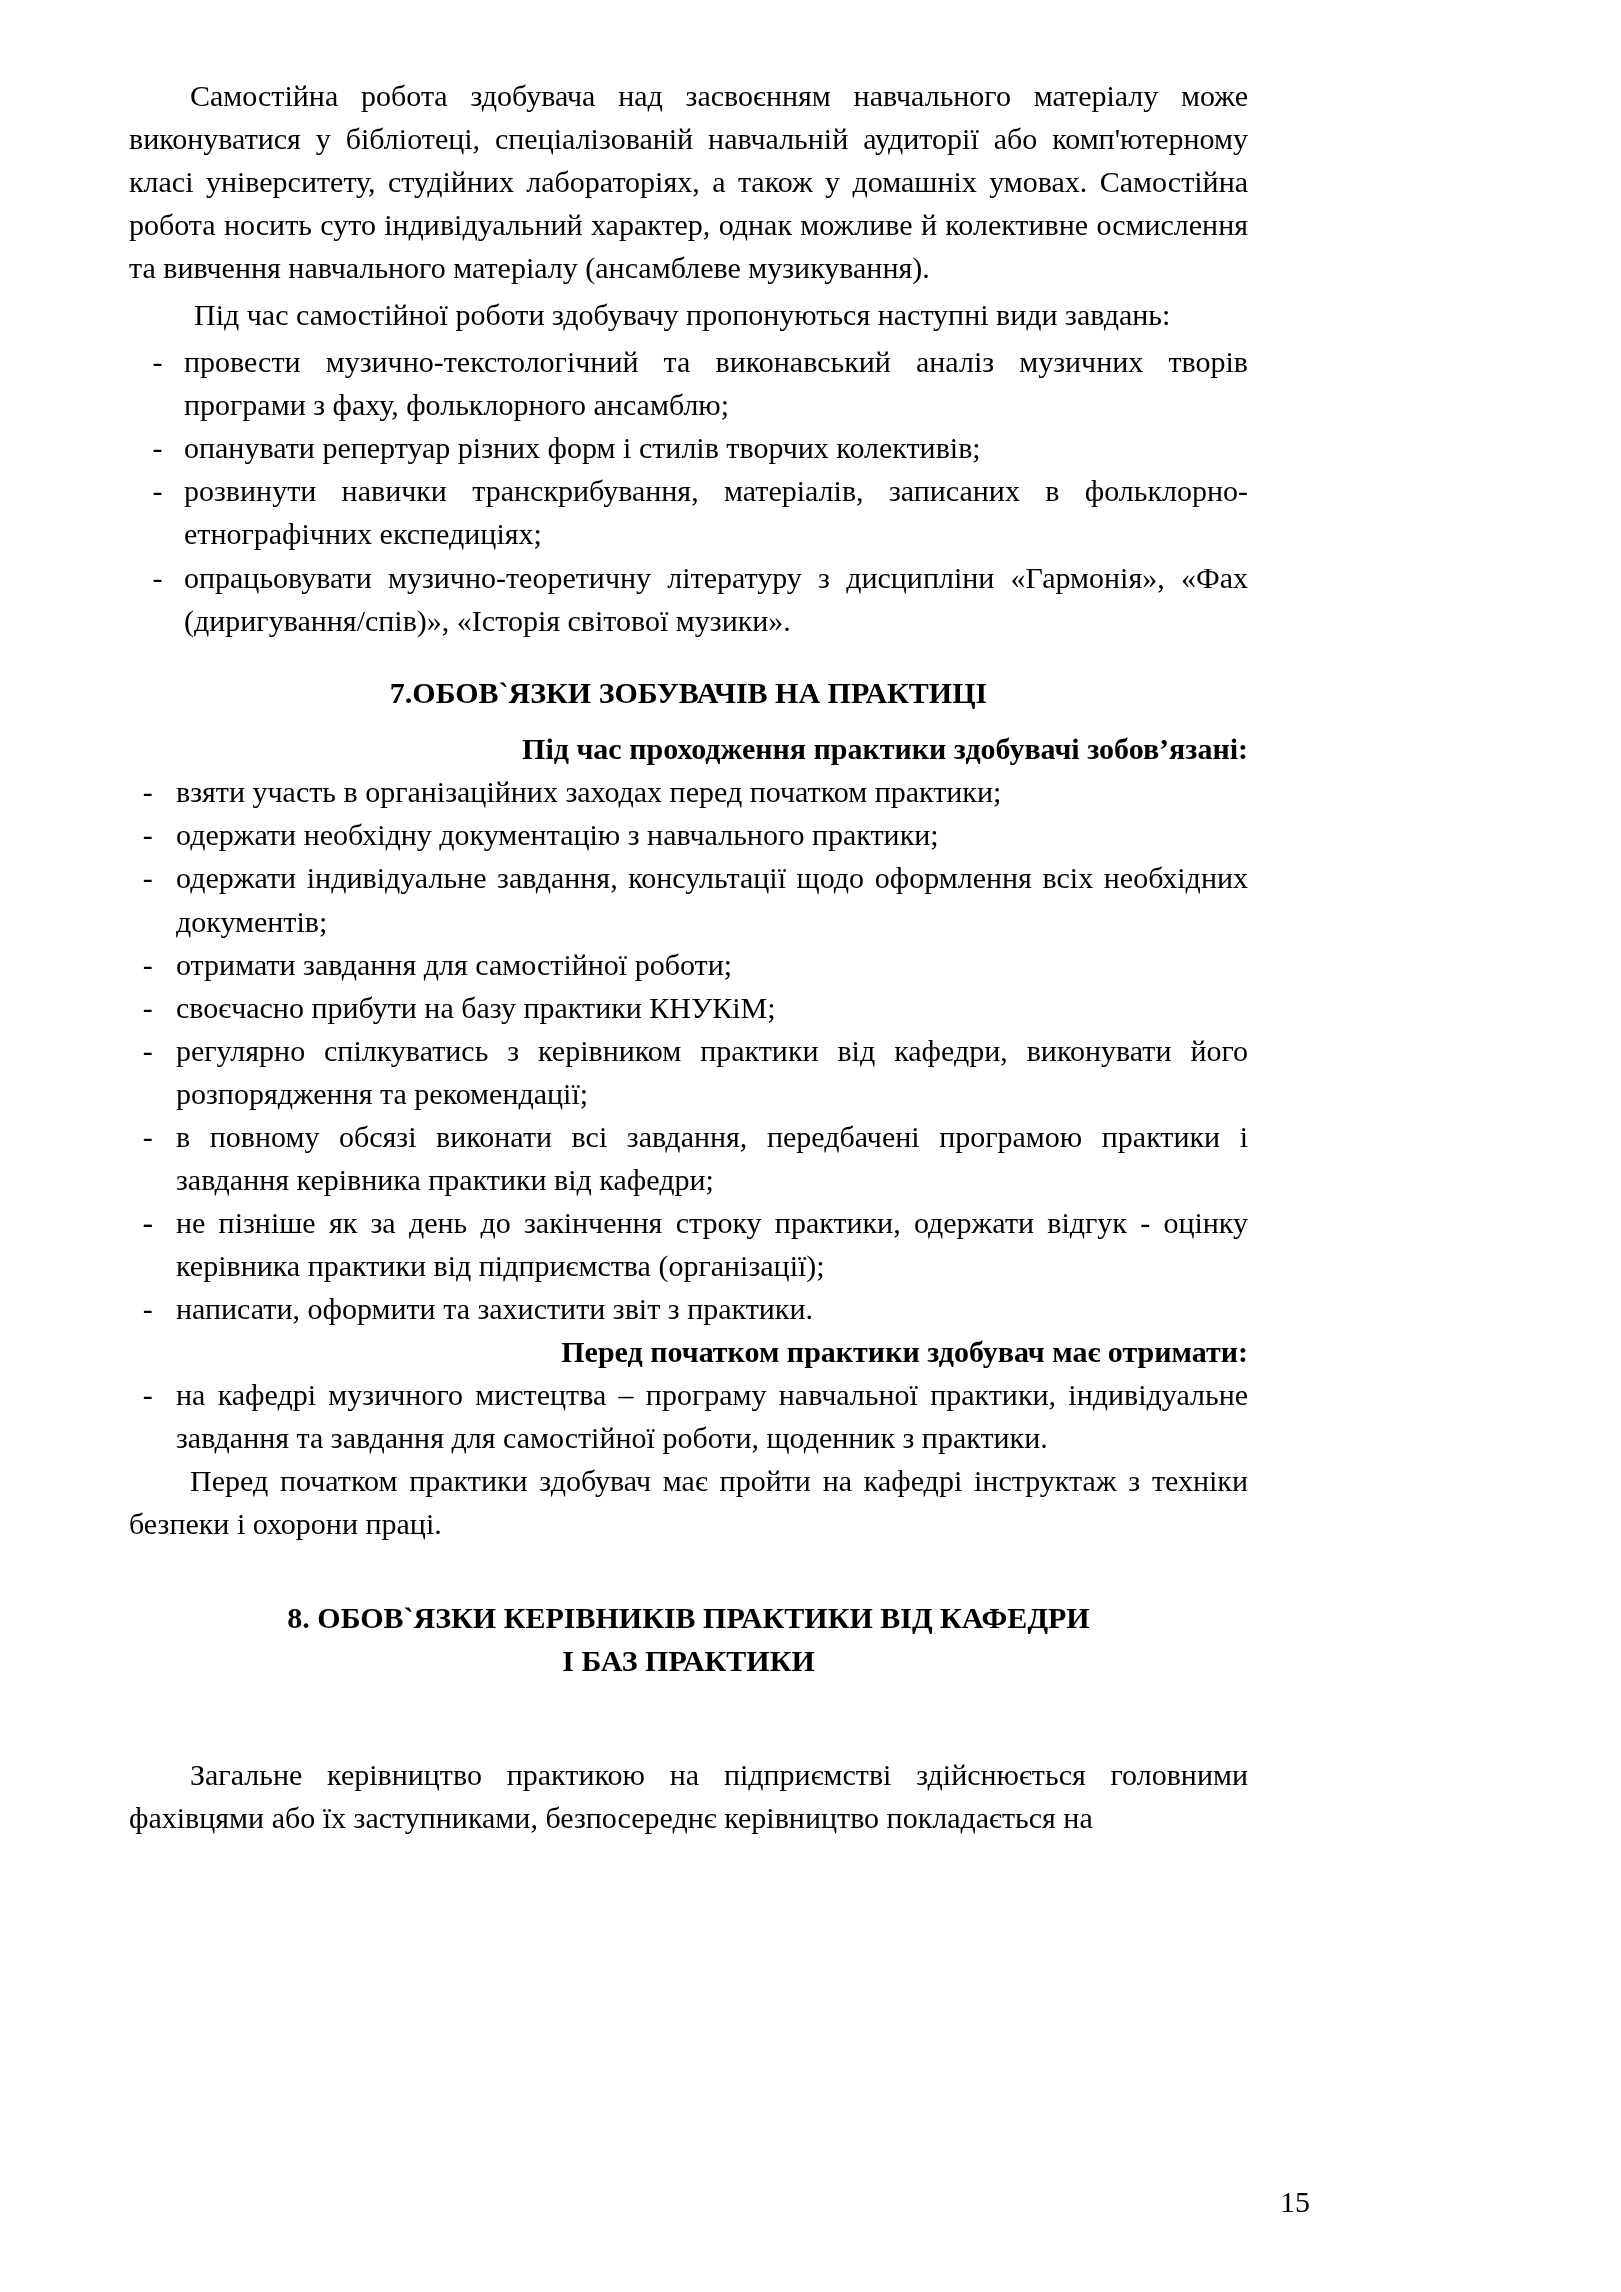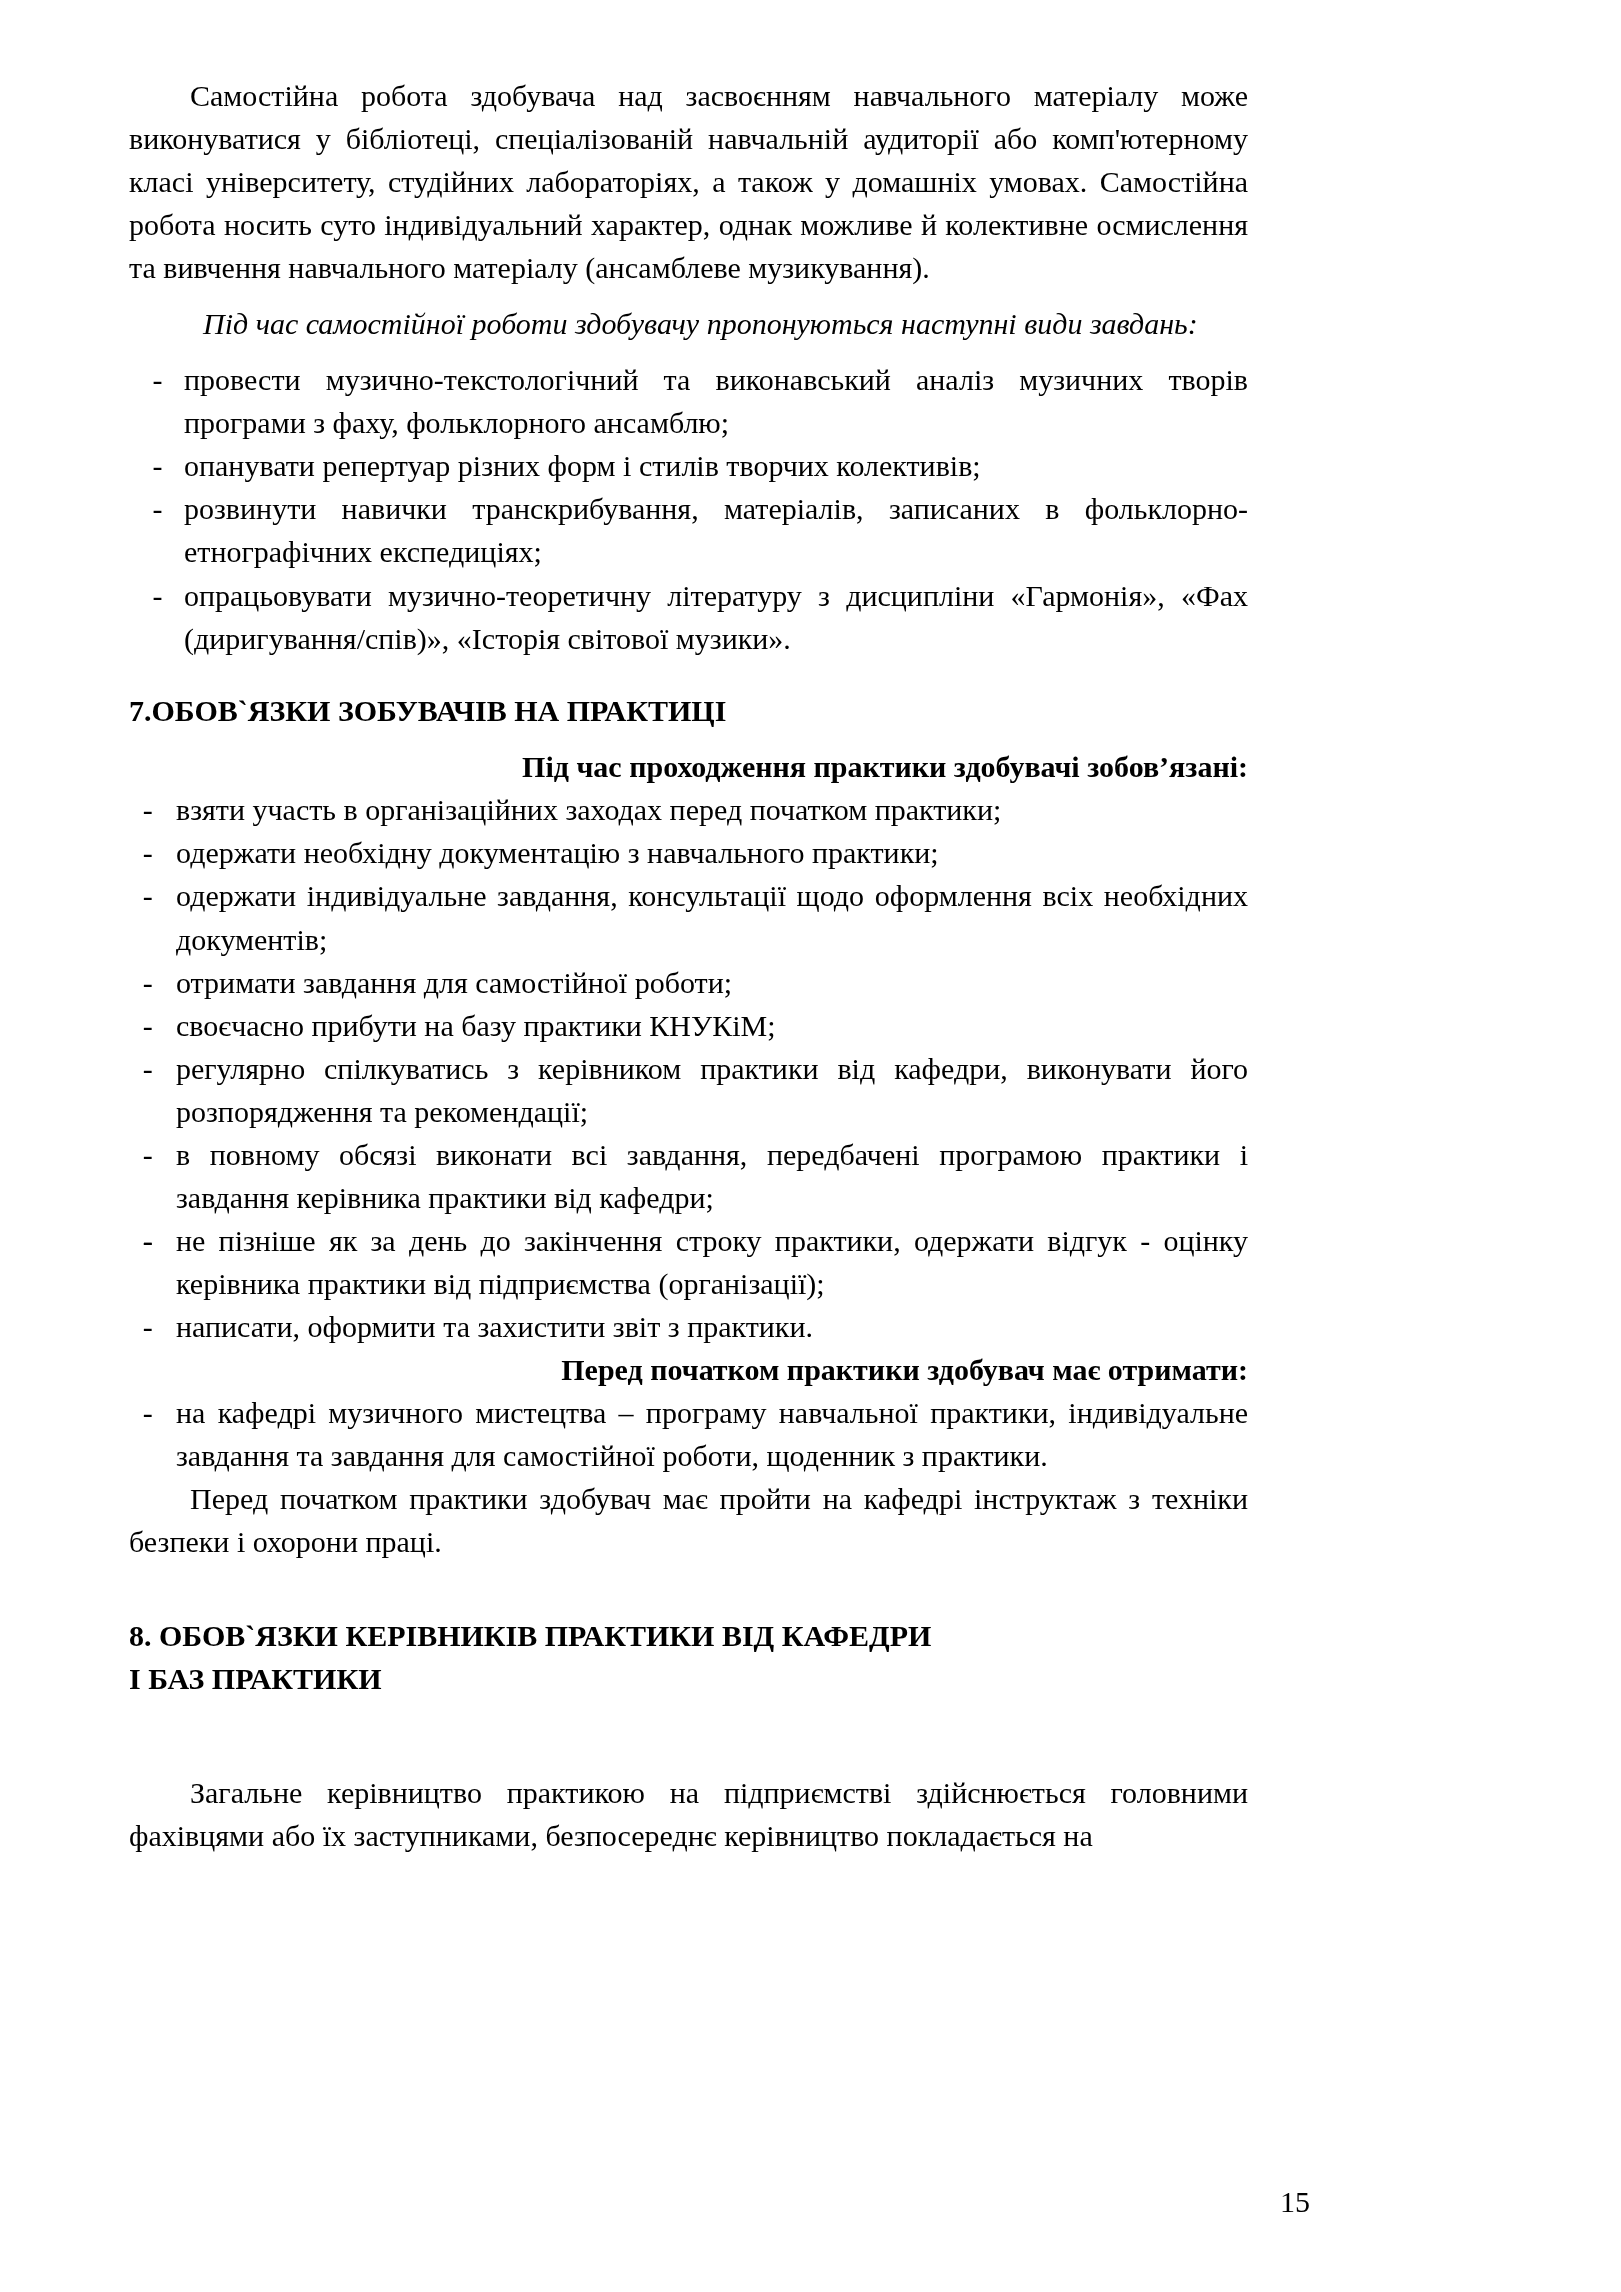--- a/index.html
+++ b/index.html
@@ -34,10 +34,9 @@
     text-justify: inter-word;
   }
   p.para-hang {
-    margin: 13px;
+    margin: 4px;
     text-align: justify;
     text-indent: 61px;
-    font-style: italic;
   }
 
   h2.section-heading {

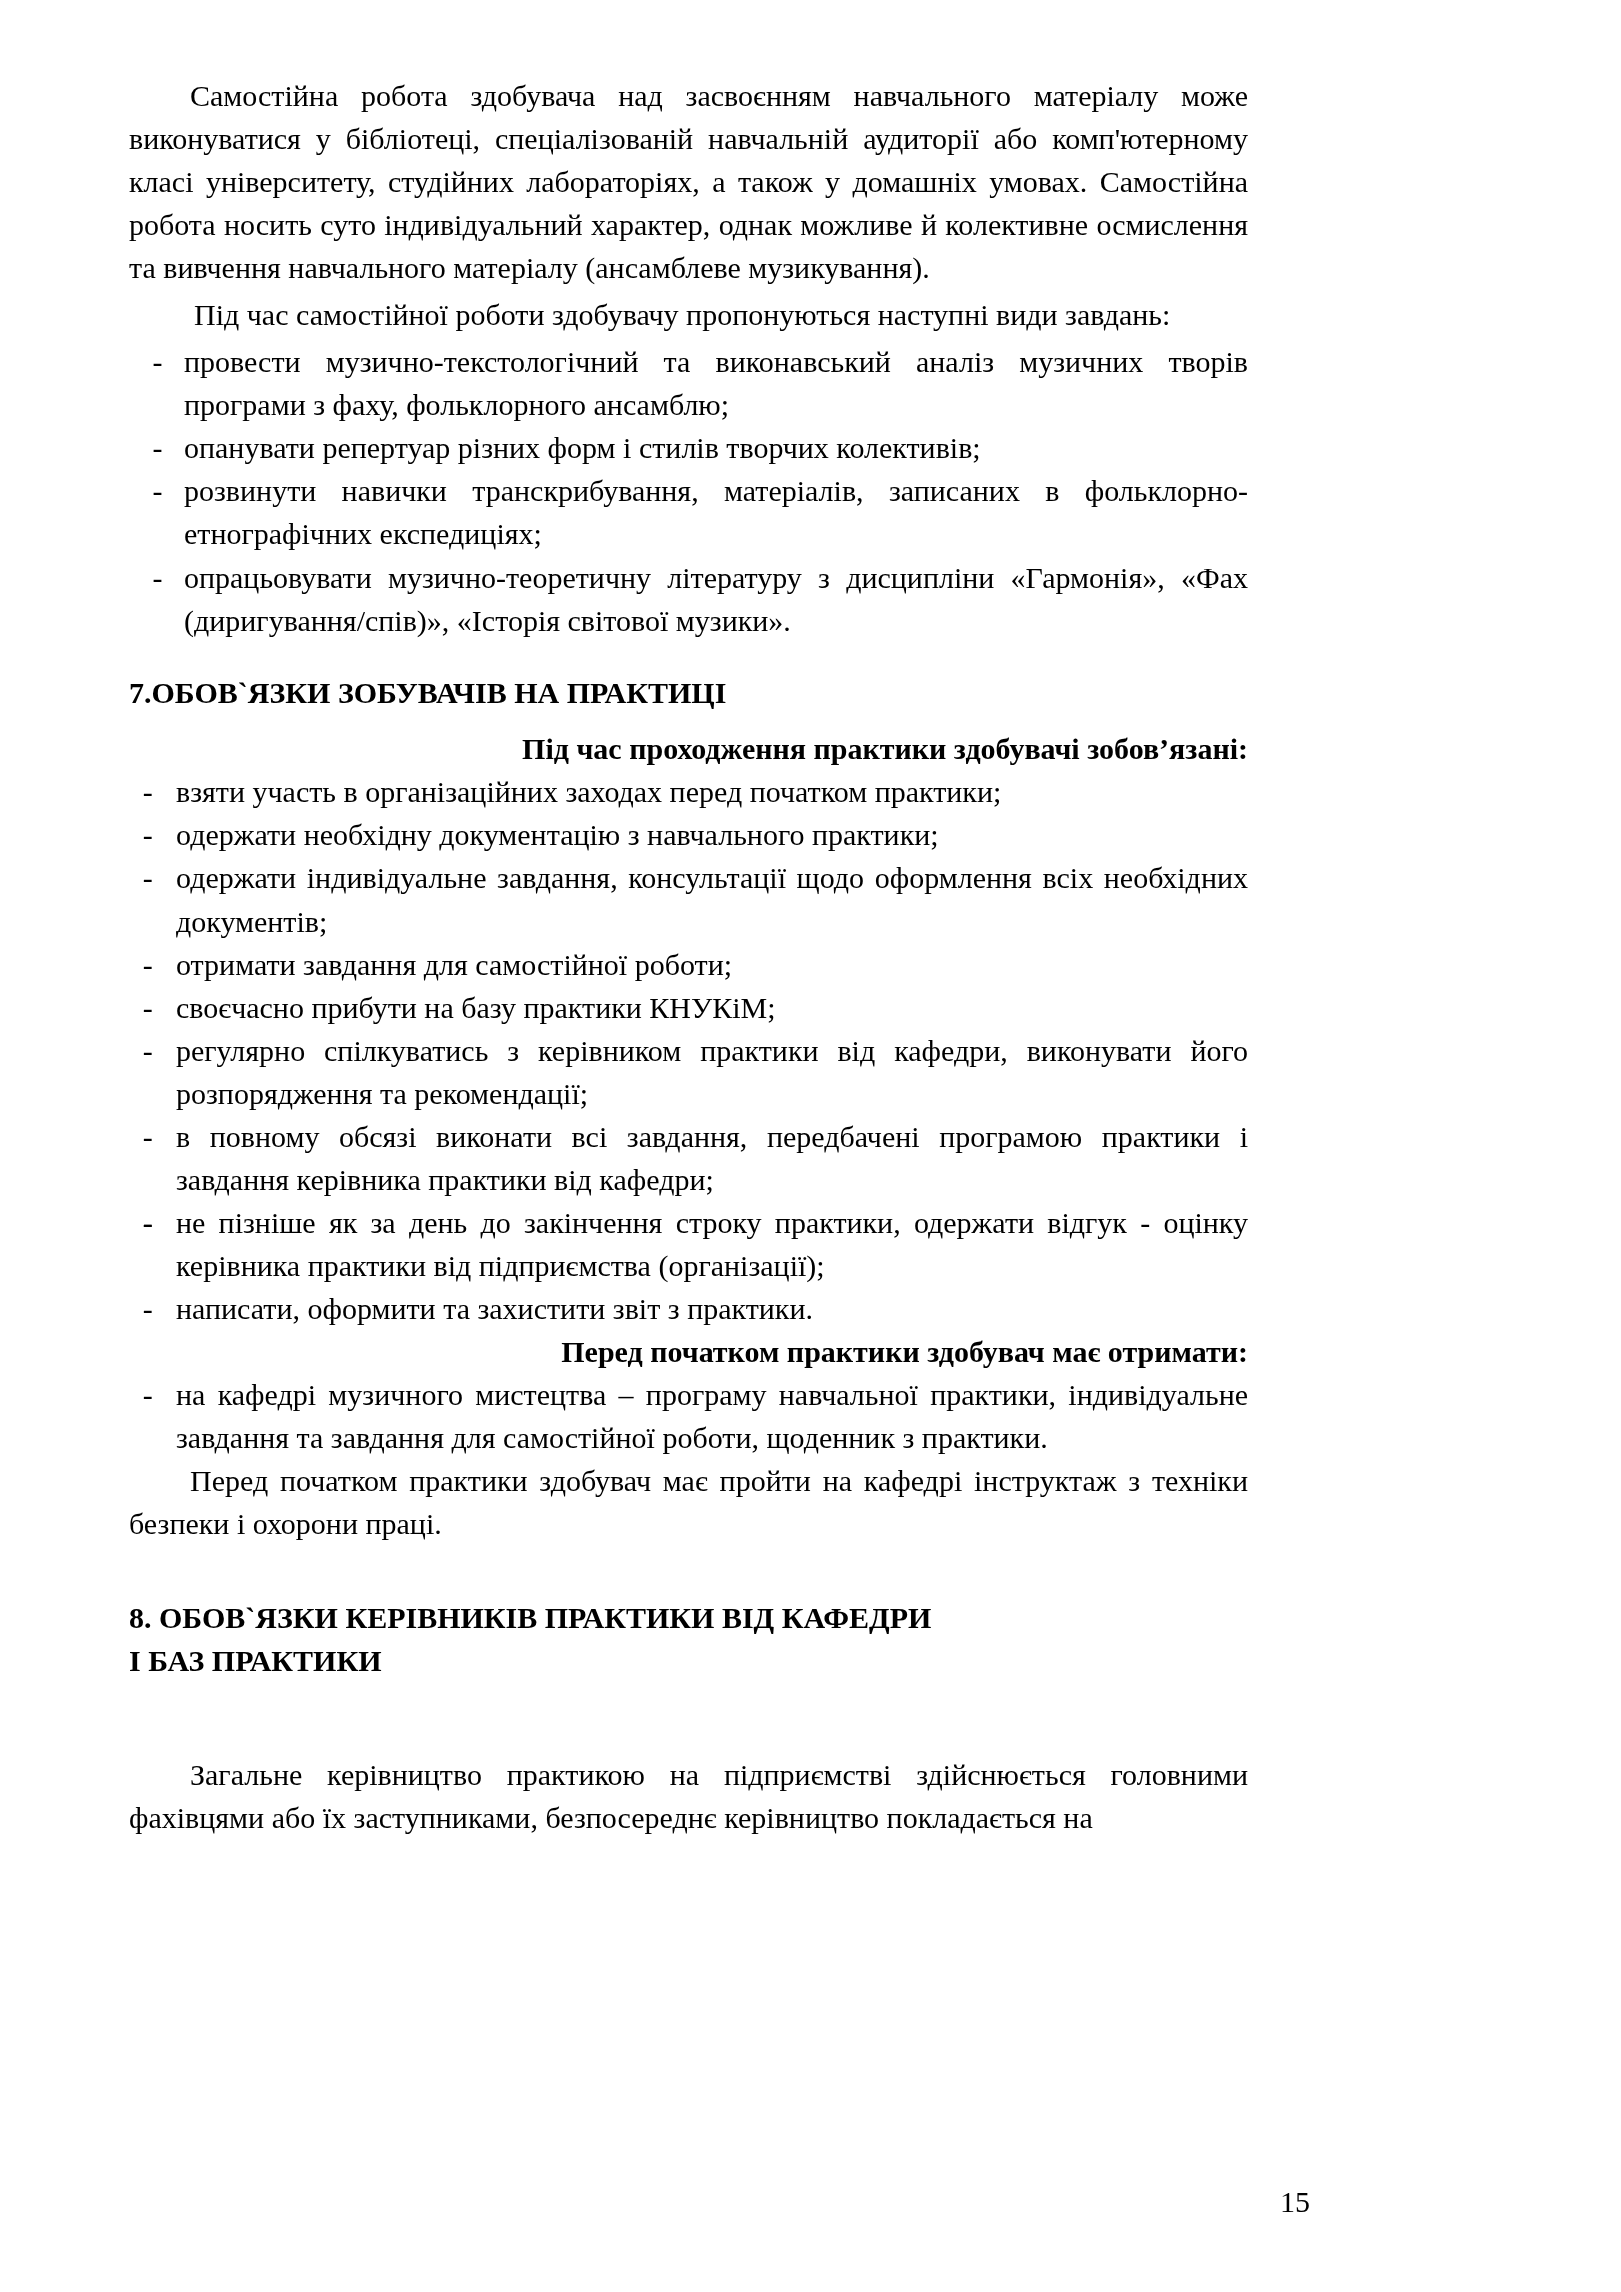--- a/index.html
+++ b/index.html
@@ -42,7 +42,7 @@
   h2.section-heading {
     margin: 0;
     font-weight: bold;
-    text-align: left;
+    text-align: center;
     font-size: 30px;
     line-height: 1.435;
   }

